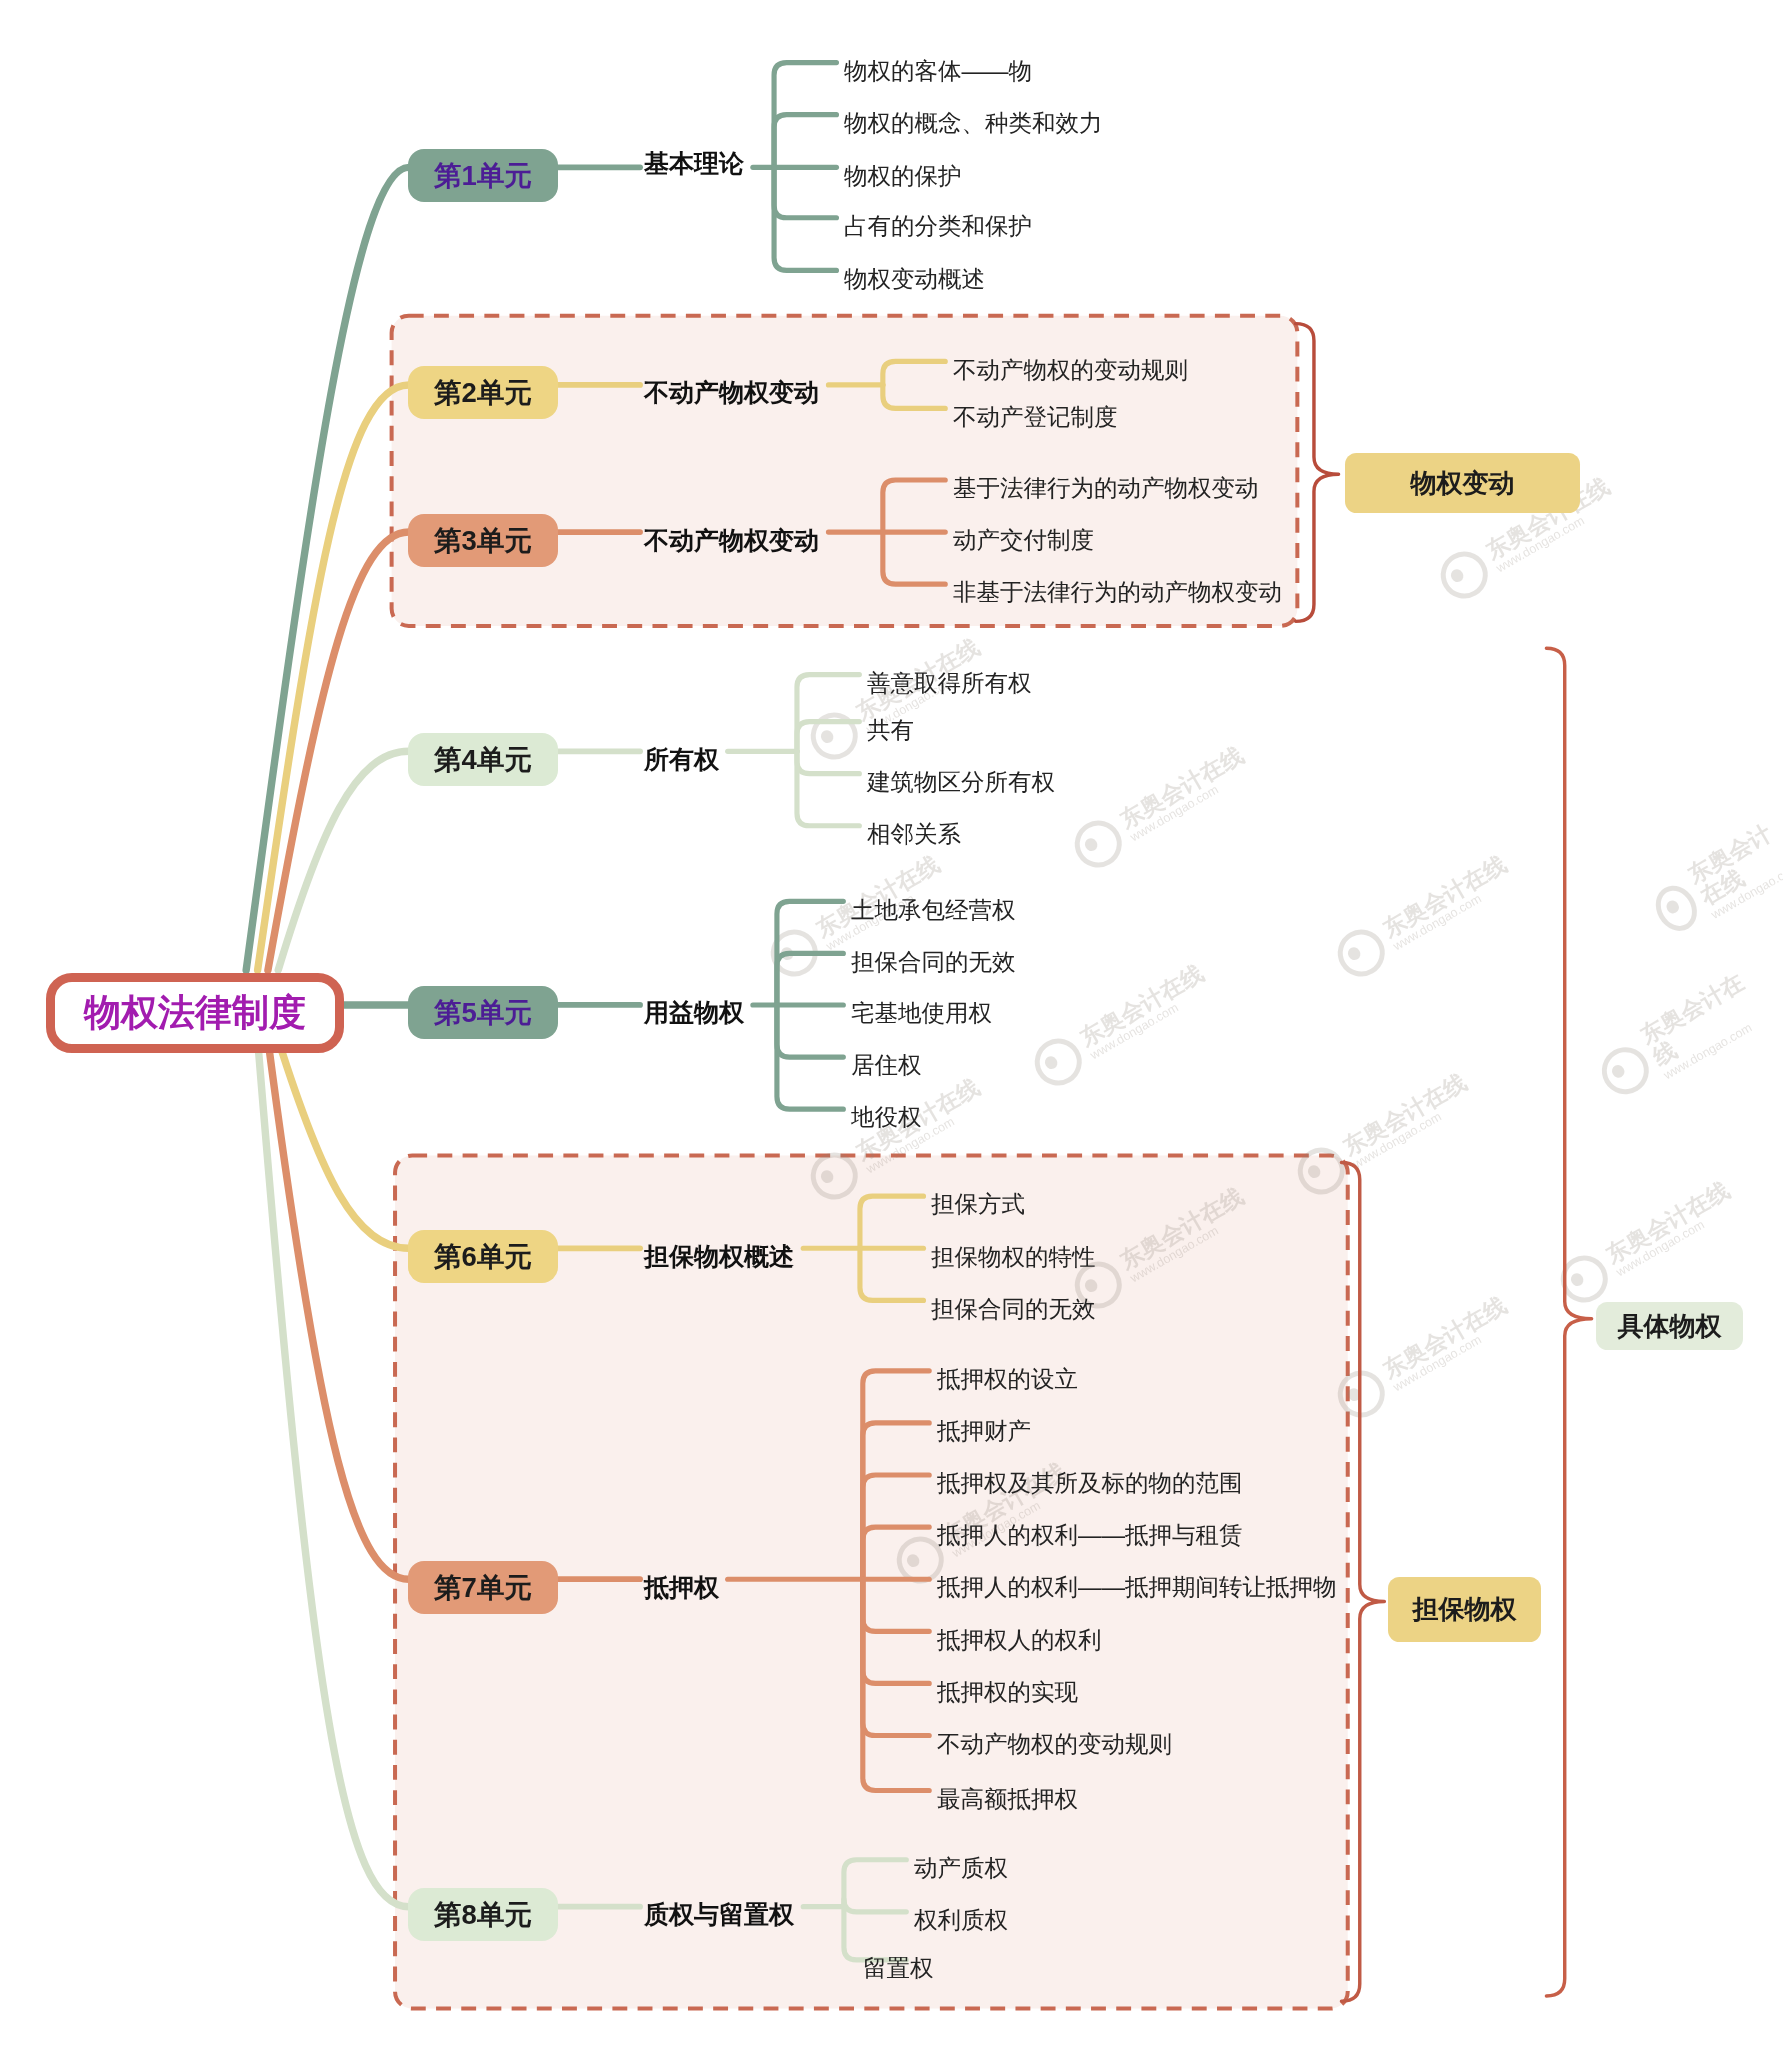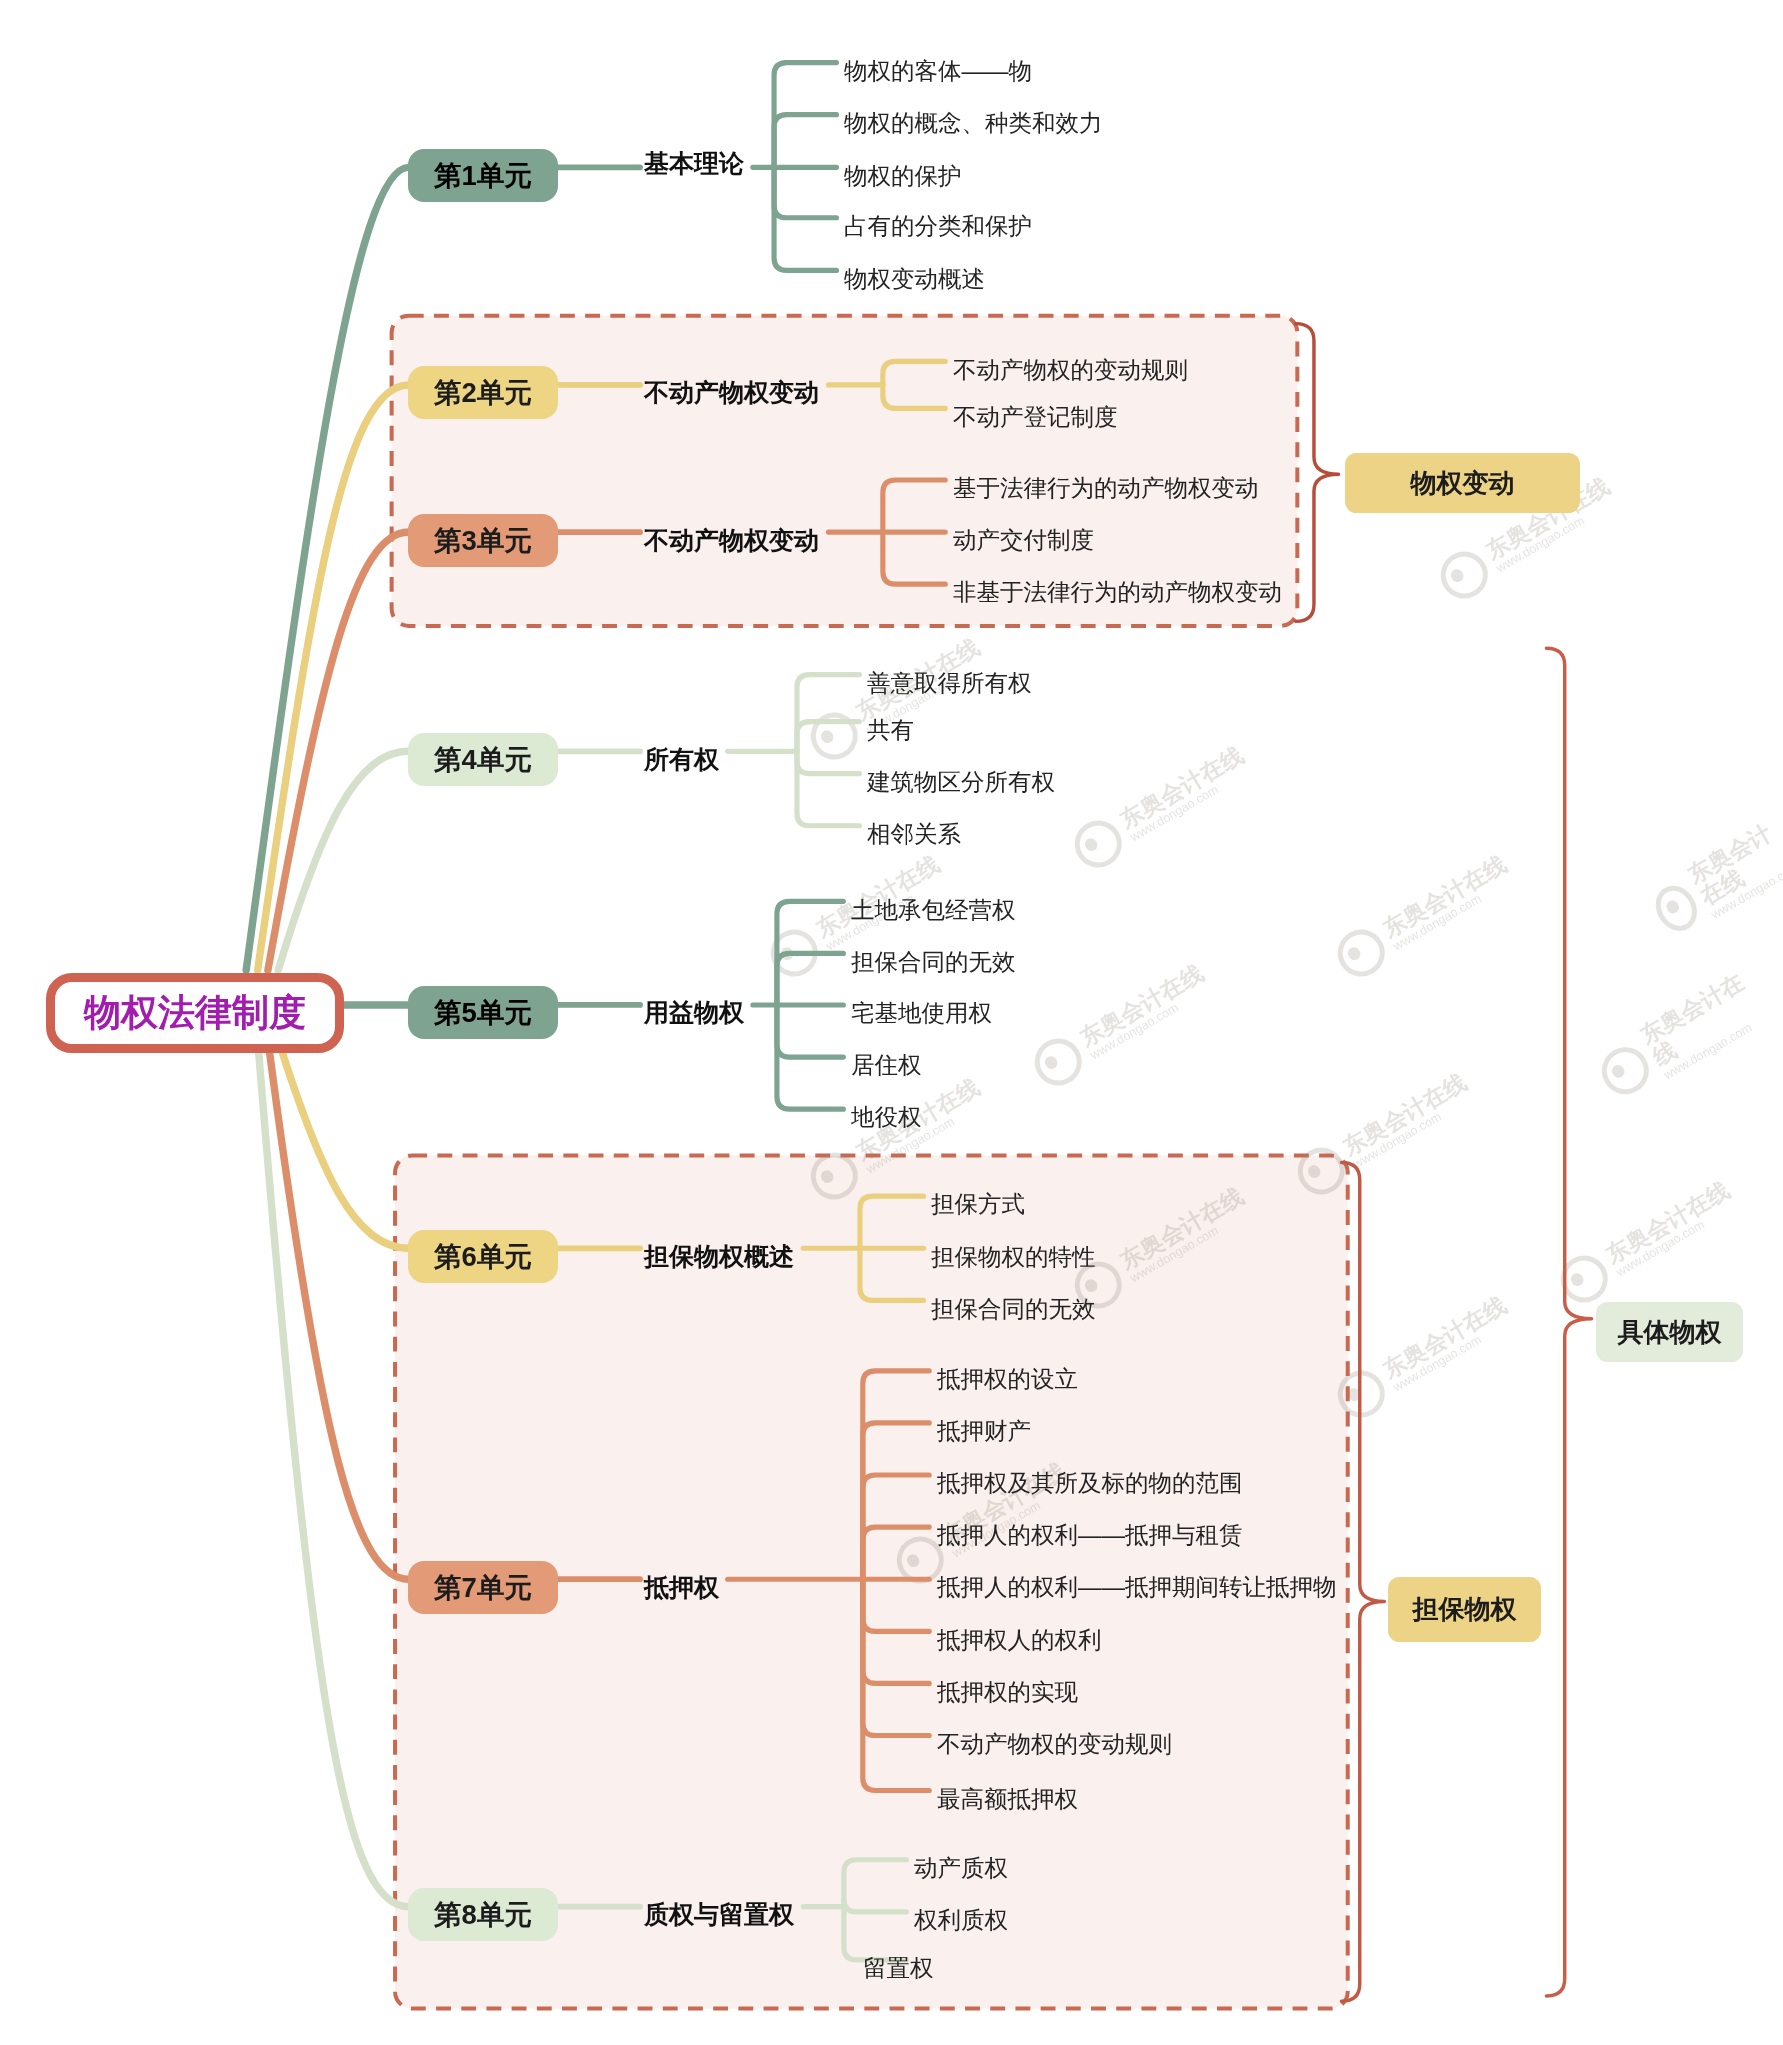--- a/index.html
+++ b/index.html
@@ -12,7 +12,7 @@
   .root{left:46px;top:965px;width:298px;height:80px;background:#ffffff;
         border:9.2px solid #cf6352;border-radius:26px;font-size:37px;font-weight:bold;color:#a21caf;}
   .badge{width:150px;height:53px;left:408px;border-radius:16px;font-size:27.5px;font-weight:bold;}
-  .bg-teal{background:#7fa391;color:#000000;}
+  .bg-teal{background:#7fa391;color:#4c1d95;}
   .bg-yellow{background:#eed584;color:#1c1c1c;}
   .bg-salmon{background:#e29a77;color:#1c1c1c;}
   .bg-pale{background:#dcead4;color:#1c1c1c;}

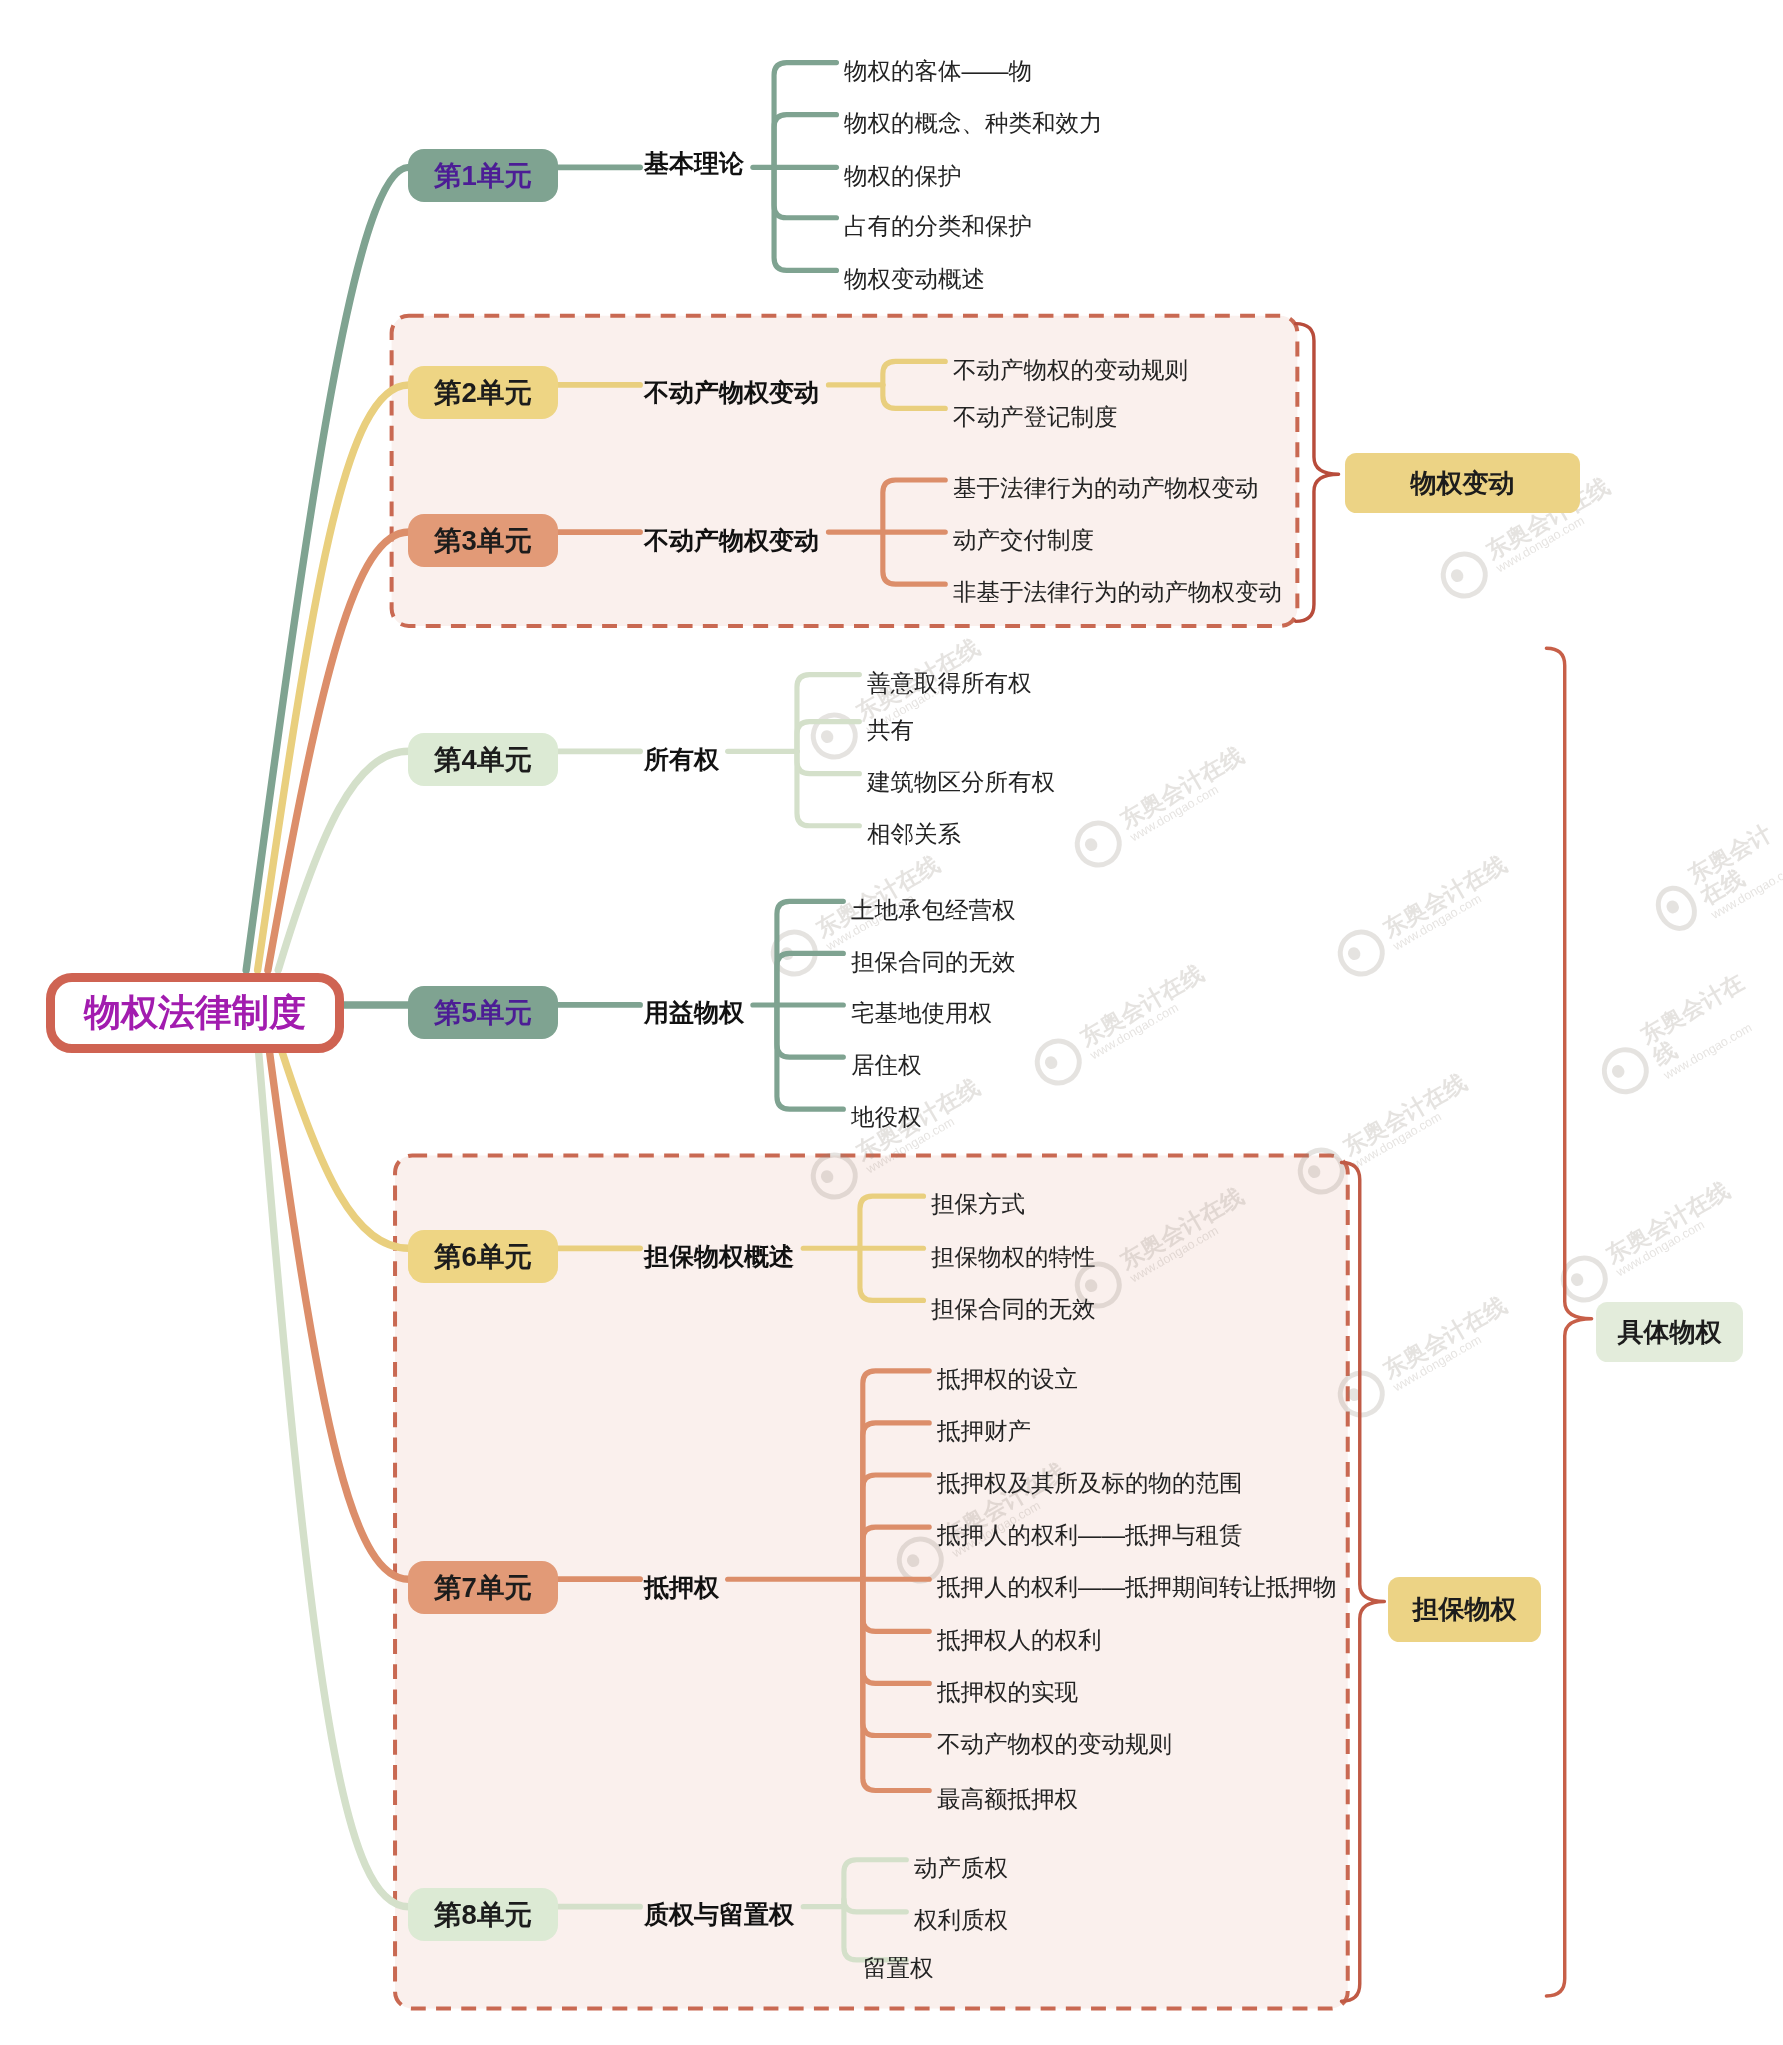--- a/index.html
+++ b/index.html
@@ -333,7 +333,7 @@
 
   <div class="node grouplabel gl-yellow" style="left:1345px;top:445px;width:235px;height:60px">物权变动</div>
   <div class="node grouplabel gl-yellow" style="left:1388px;top:1569px;width:153px;height:65px">担保物权</div>
-  <div class="node grouplabel gl-green" style="left:1596px;top:1294px;width:147px;height:60px">具体物权</div>
+  <div class="node grouplabel gl-green" style="left:1596px;top:1294px;width:147px;height:48px">具体物权</div>
 
 </div>
 

